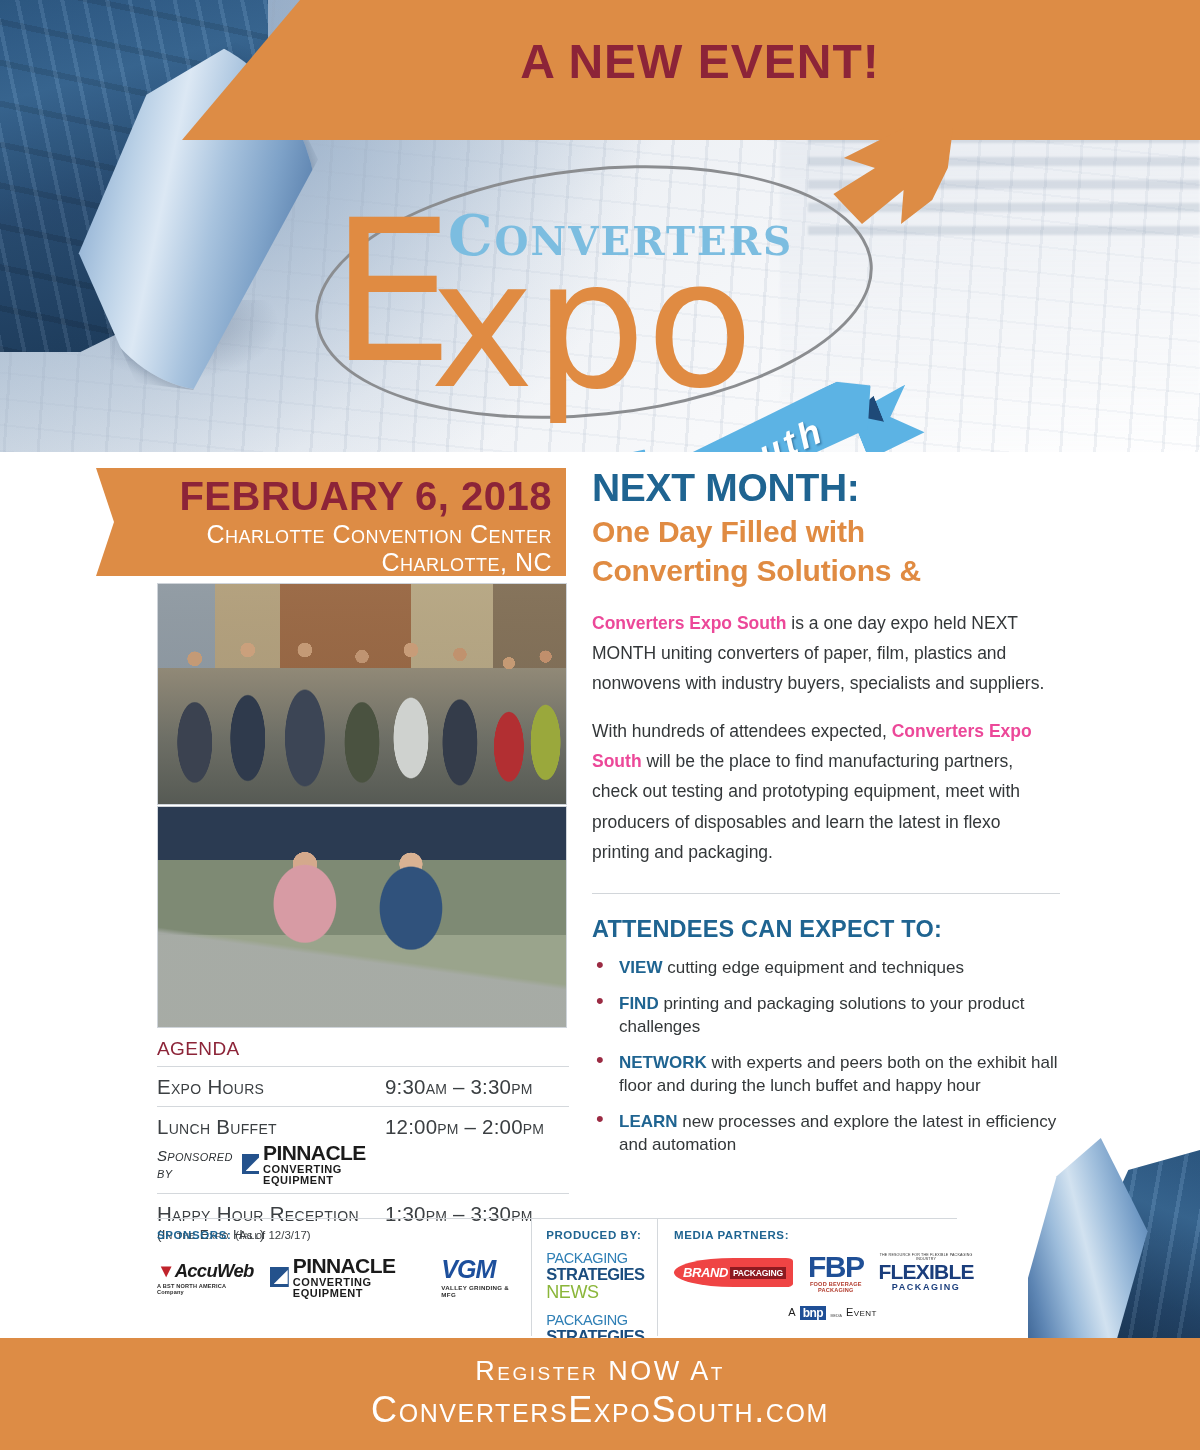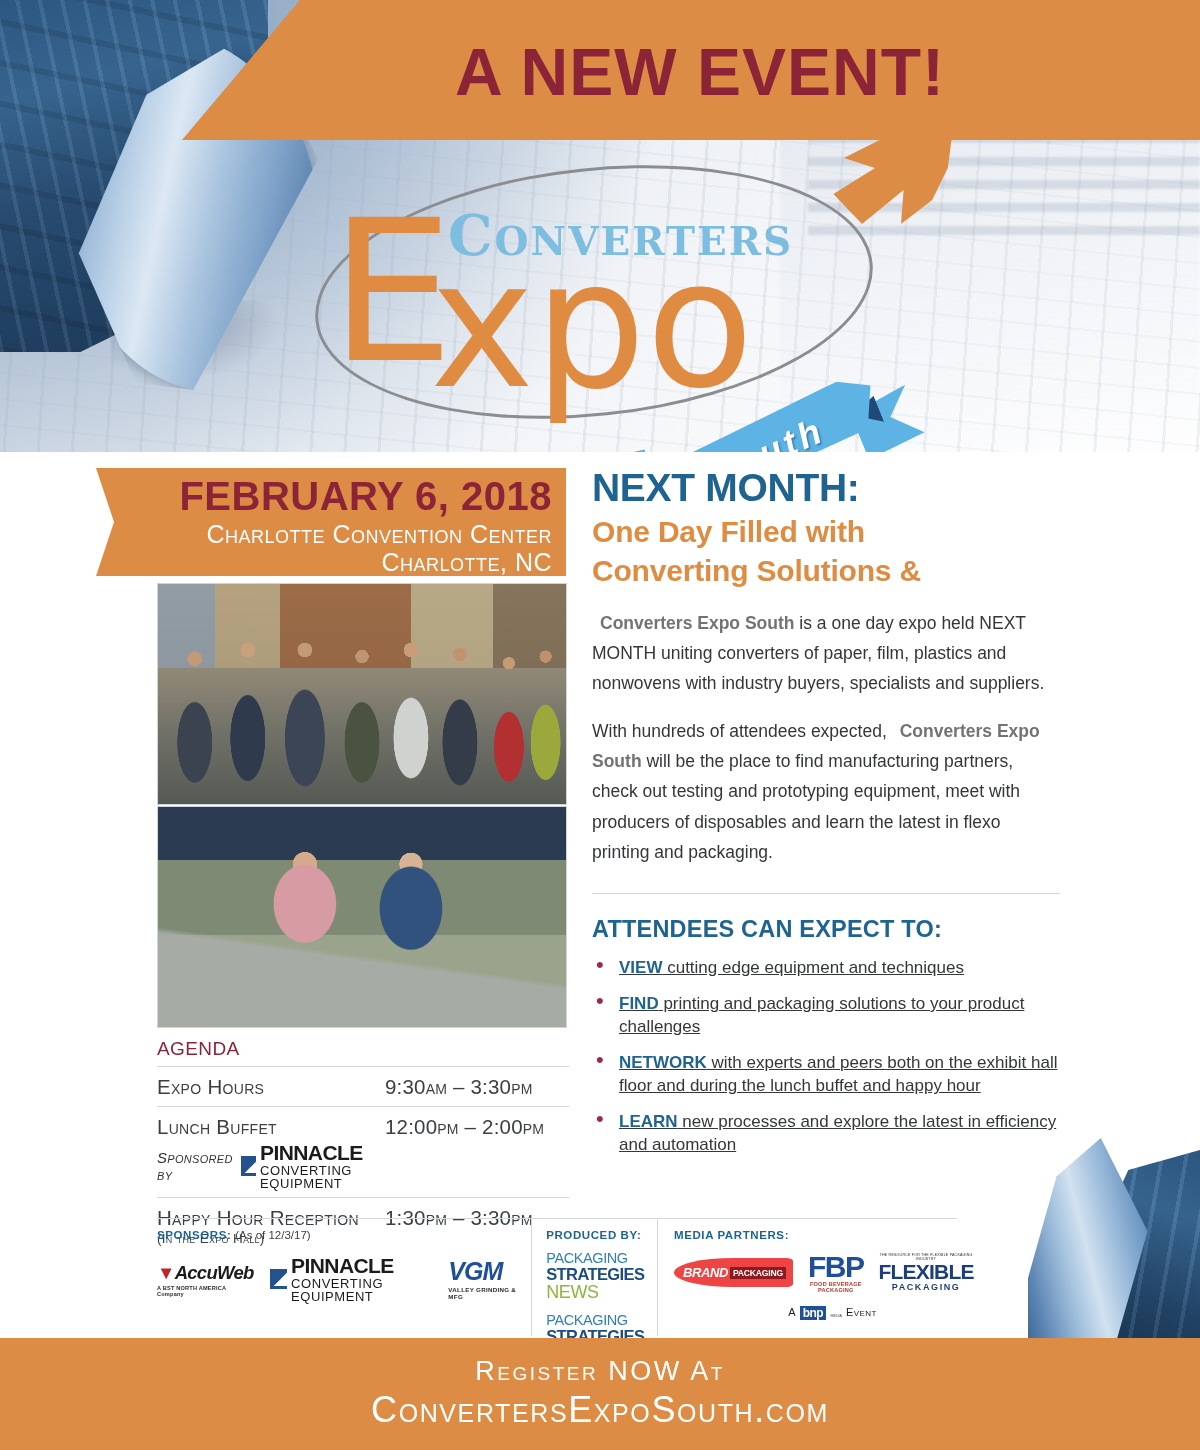--- a/index.html
+++ b/index.html
@@ -88,7 +88,7 @@
     position: absolute; left: 260px; top: 34px;
     width: 880px;
     text-align: center;
-    font-size: 66px; font-weight: bold;
+    font-size: 48px; font-weight: bold;
     letter-spacing: 1px;
     color: #8c2438;
   }

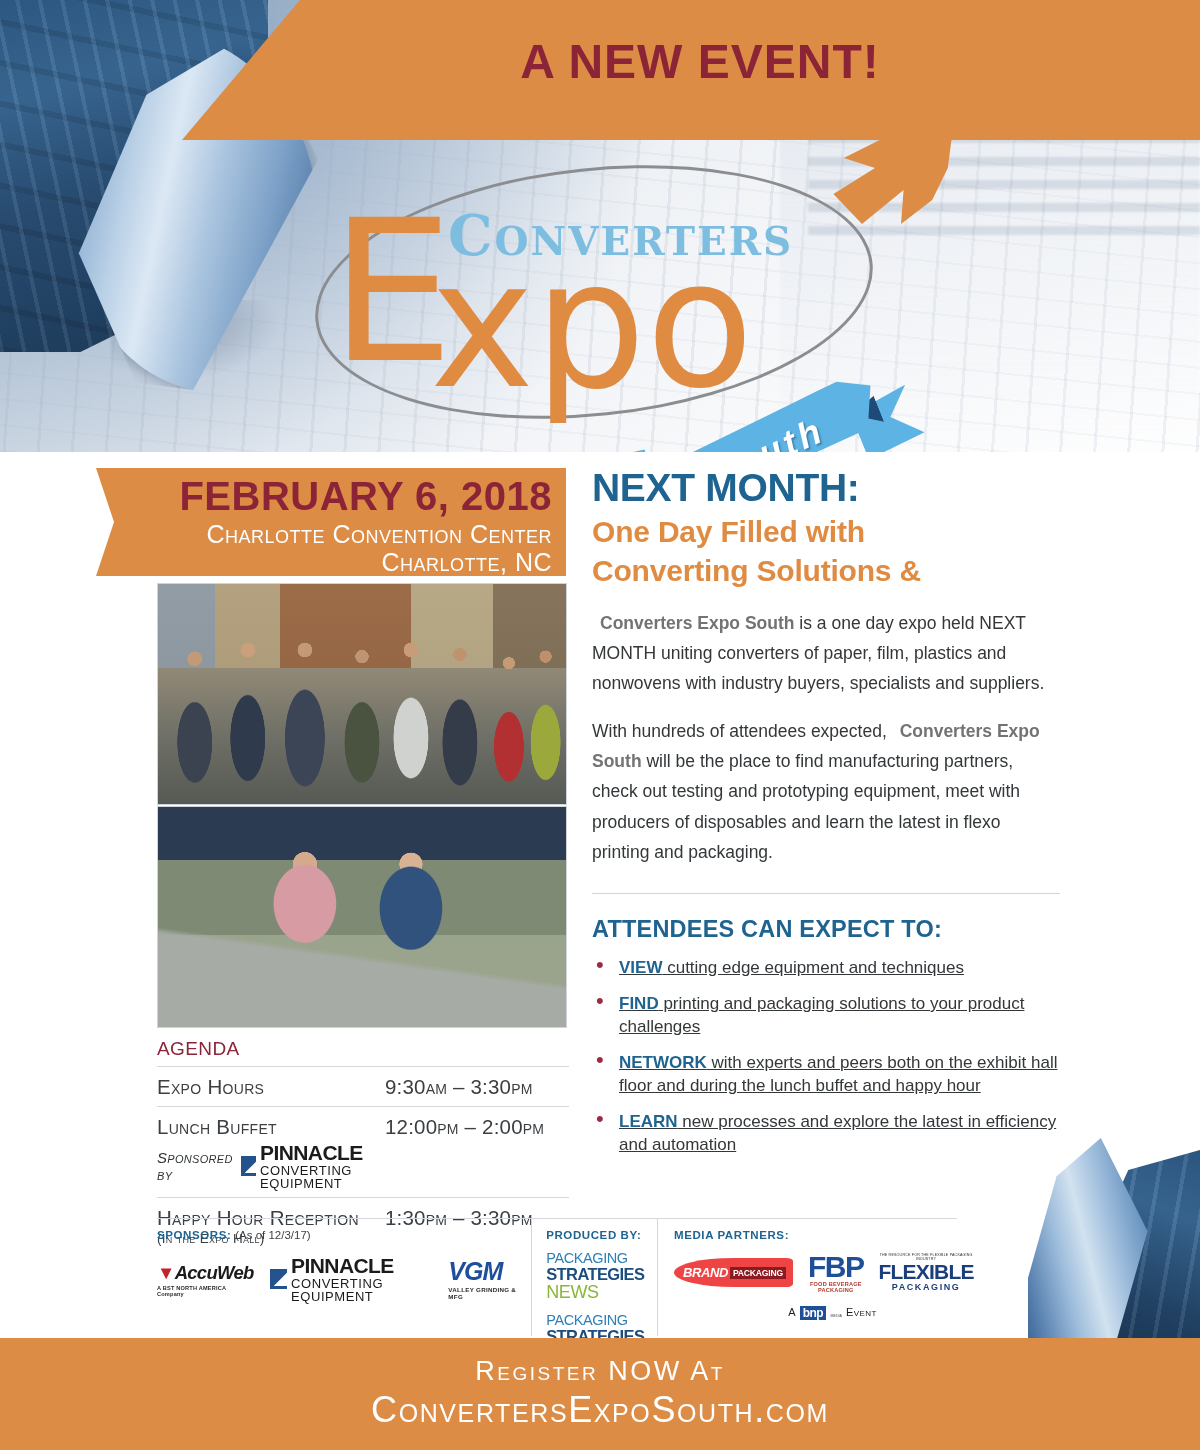--- a/index.html
+++ b/index.html
@@ -279,7 +279,7 @@
     font-size: 17.5px; color: #333739; line-height: 1.72;
     margin-top: 18px;
   }
-  .body-p b { color: #737373; margin-left: 8px; }
+  .body-p b { color: #ec4899; }
   .hr-line { border-top: 1px solid #d2d6da; margin: 26px 0 0 0; }
 
   .expect-head {

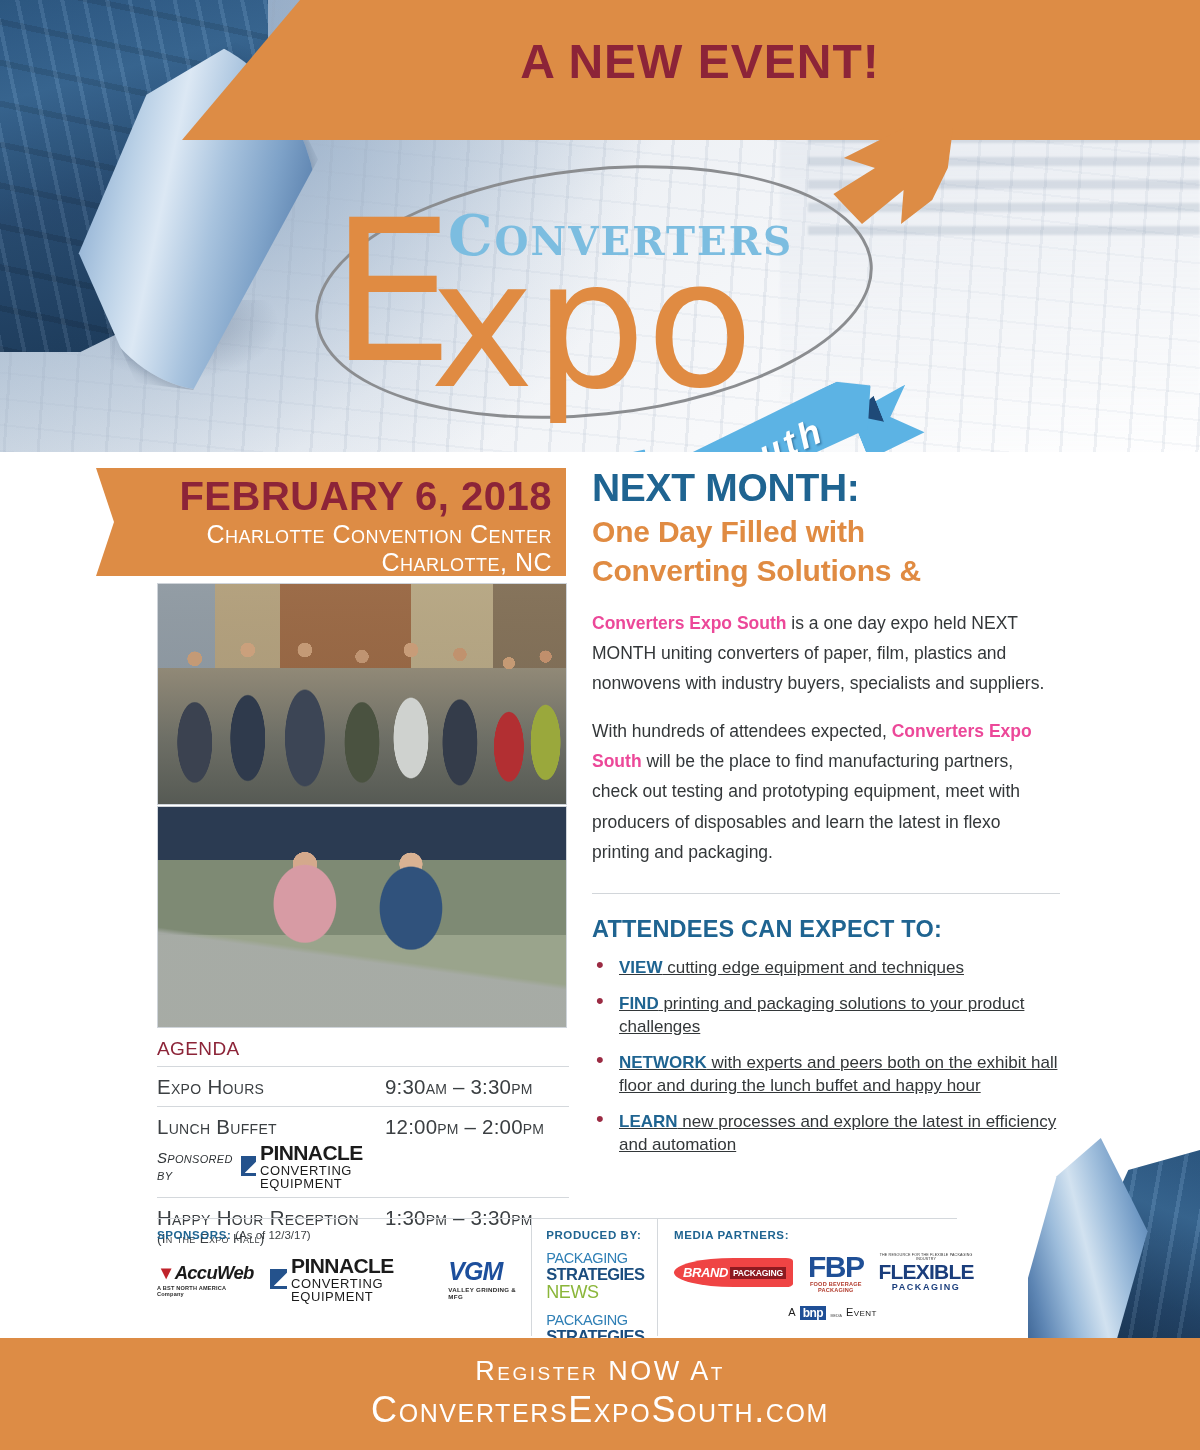--- a/index.html
+++ b/index.html
@@ -289,7 +289,7 @@
   .blist { list-style: none; margin-top: 8px; }
   .blist li {
     position: relative; padding-left: 27px; margin-top: 13px;
-    font-size: 17px; color: #333739; line-height: 1.36; text-decoration: underline;
+    font-size: 17px; color: #333739; line-height: 1.36;
   }
   .blist li::before {
     content: "•"; position: absolute; left: 4px; top: -2px;

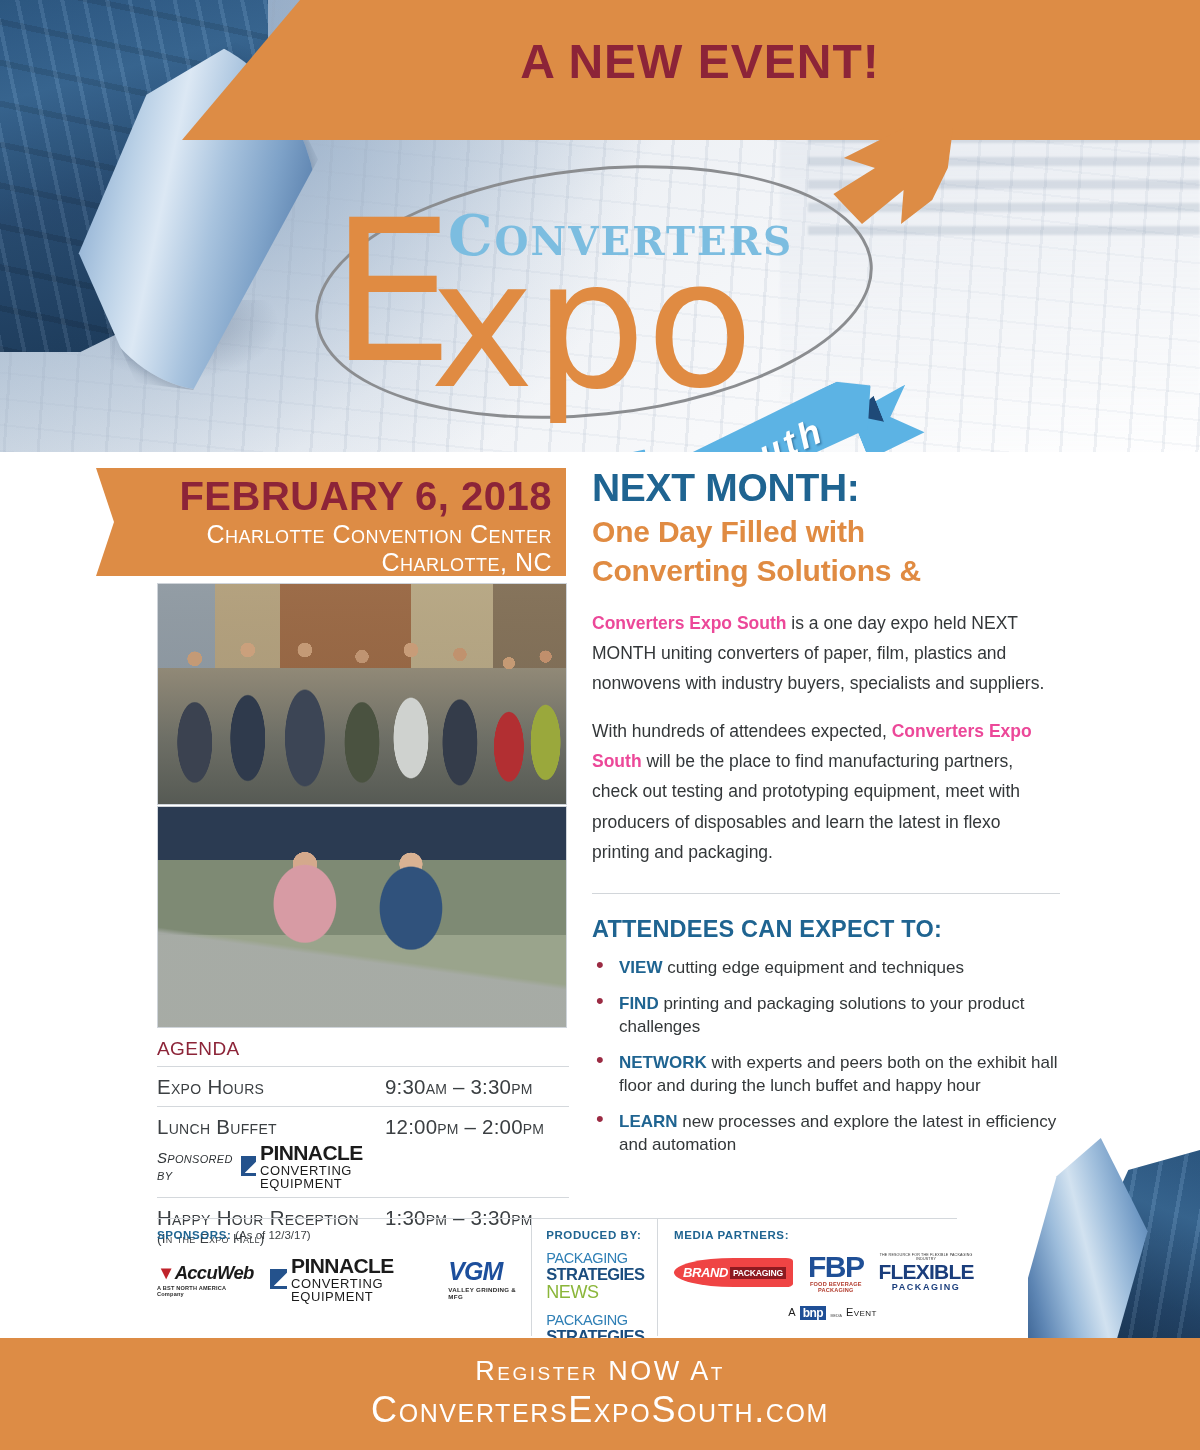--- a/index.html
+++ b/index.html
@@ -340,7 +340,7 @@
     color: #1b1b1b; letter-spacing: -.6px;
   }
   .pinnacle-txt .p2 {
-    display: block; font-size: 13px; font-weight: normal;
+    display: block; font-size: 11px; font-weight: bold;
     color: #1b1b1b; letter-spacing: .55px; margin-top: 1px;
   }
 

